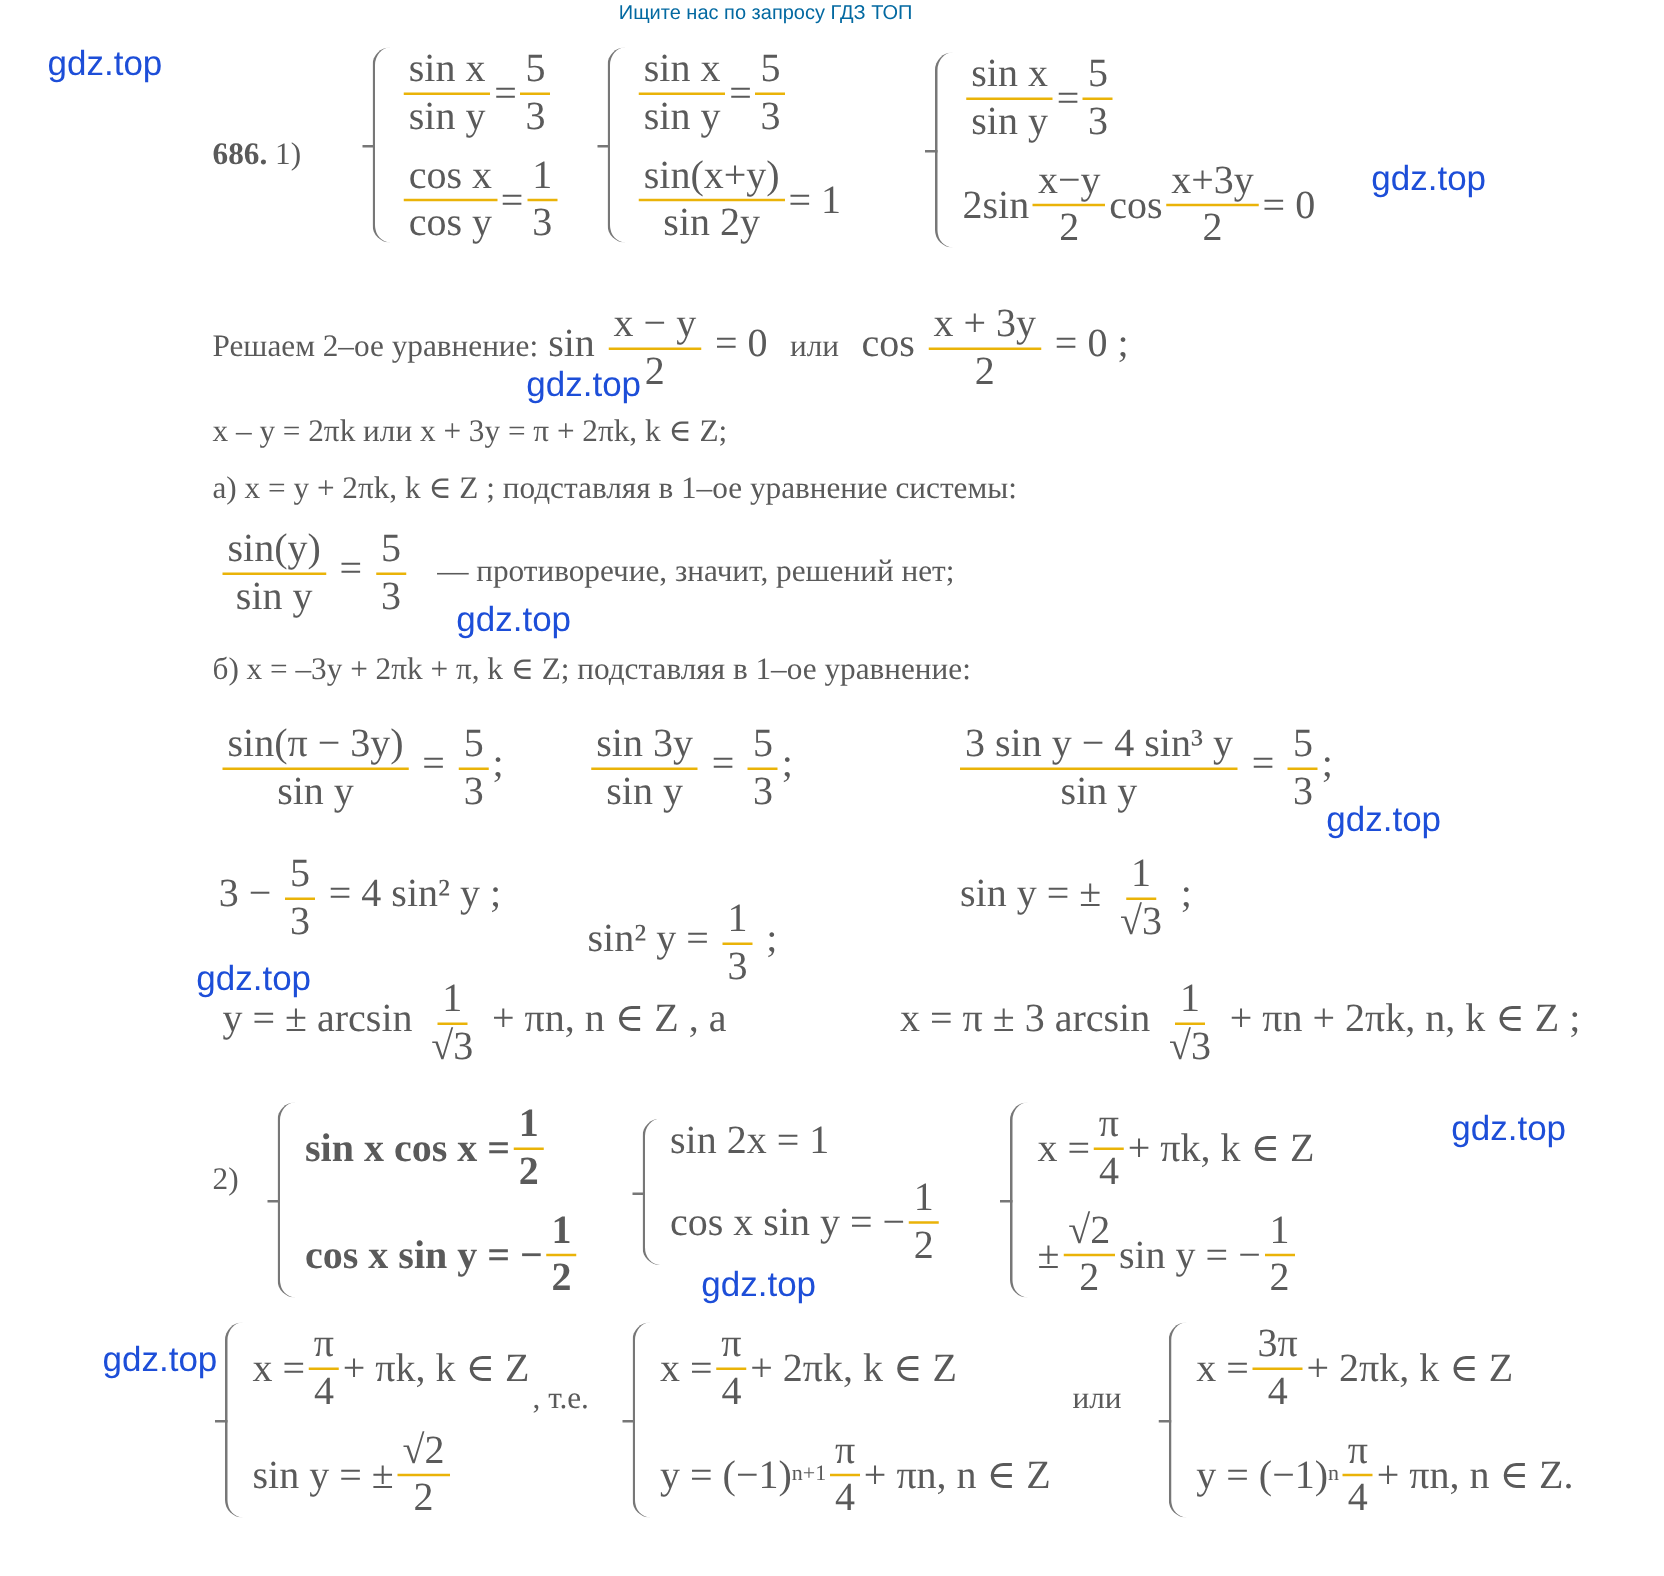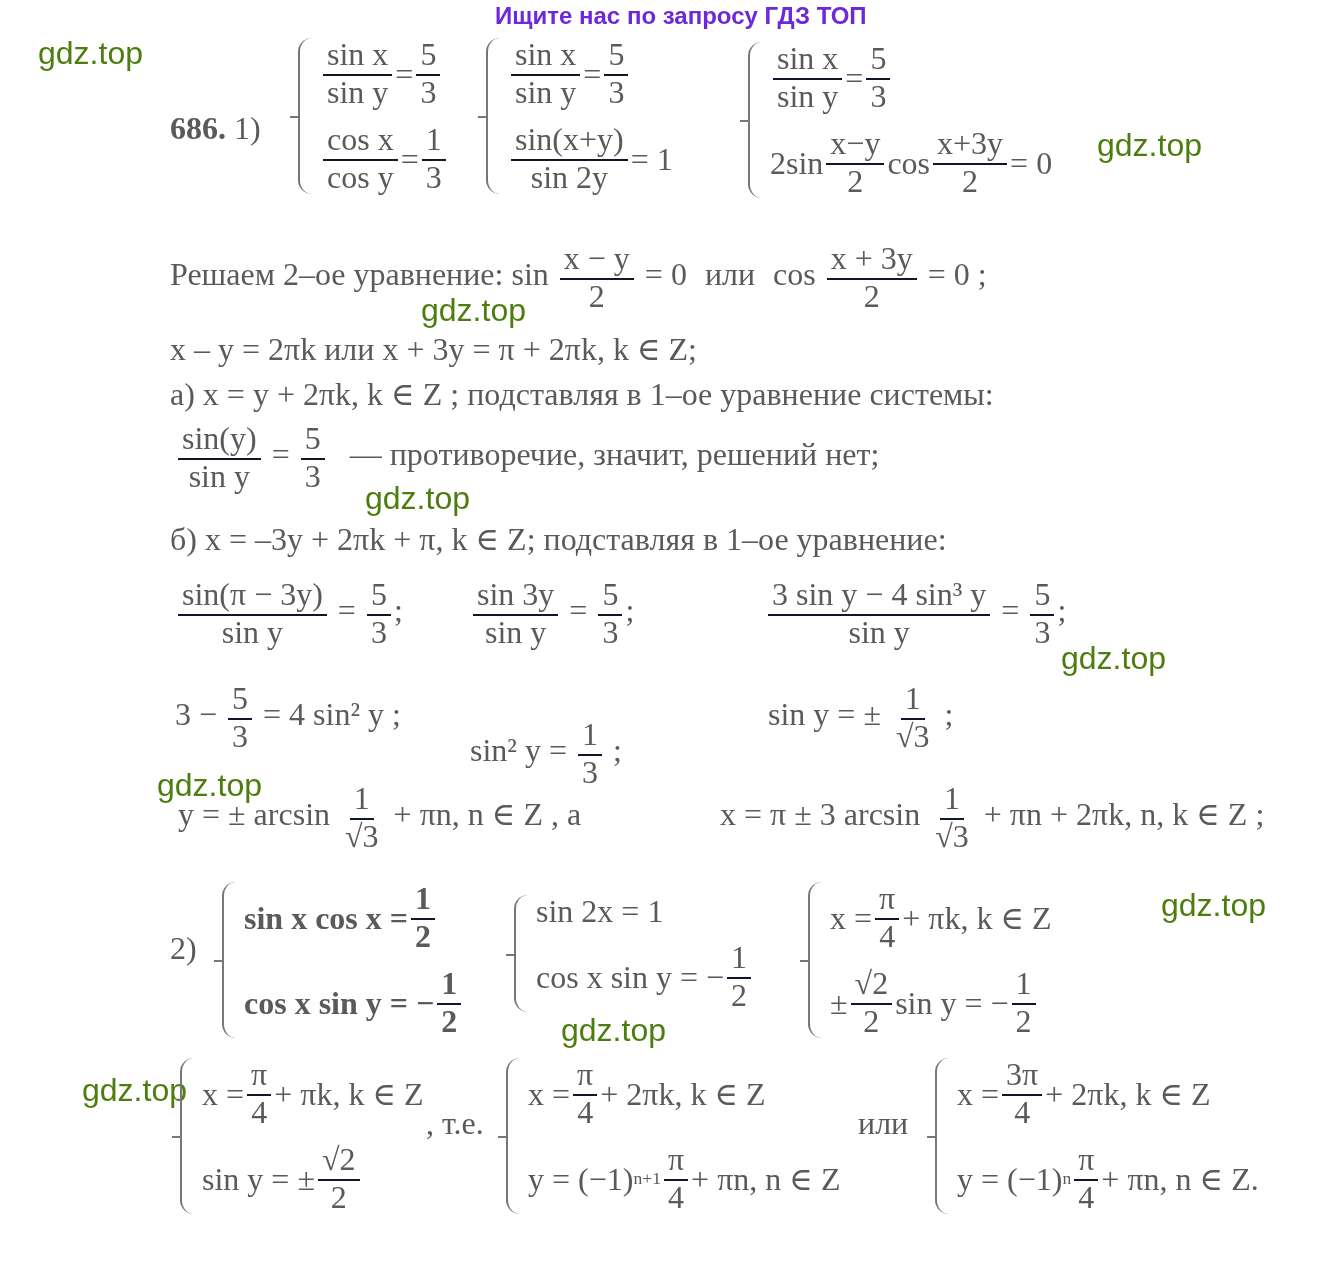--- a/index.html
+++ b/index.html
@@ -7,7 +7,7 @@
          font-family:"Liberation Serif","DejaVu Serif",serif; color:#5a5a5a; }
   .abs { position:absolute; white-space:nowrap; }
   .wm { font-family:"Liberation Sans","DejaVu Sans",sans-serif; color:#4d7c0f; font-size:32px; }
-  .top-banner { font-family:"Liberation Sans","DejaVu Sans",sans-serif; color:#6d28d9; font-size:24px;font-weight:bold; }
+  .top-banner { font-family:"Liberation Sans","DejaVu Sans",sans-serif; color:#0369a1; font-size:16px; }
   .bottom-banner { font-family:"Liberation Sans","DejaVu Sans",sans-serif; color:#5a2a8a; font-size:19px;margin-top:48px; }
   .m { font-size:32px; line-height:1; }
   .txt { font-size:32px; }

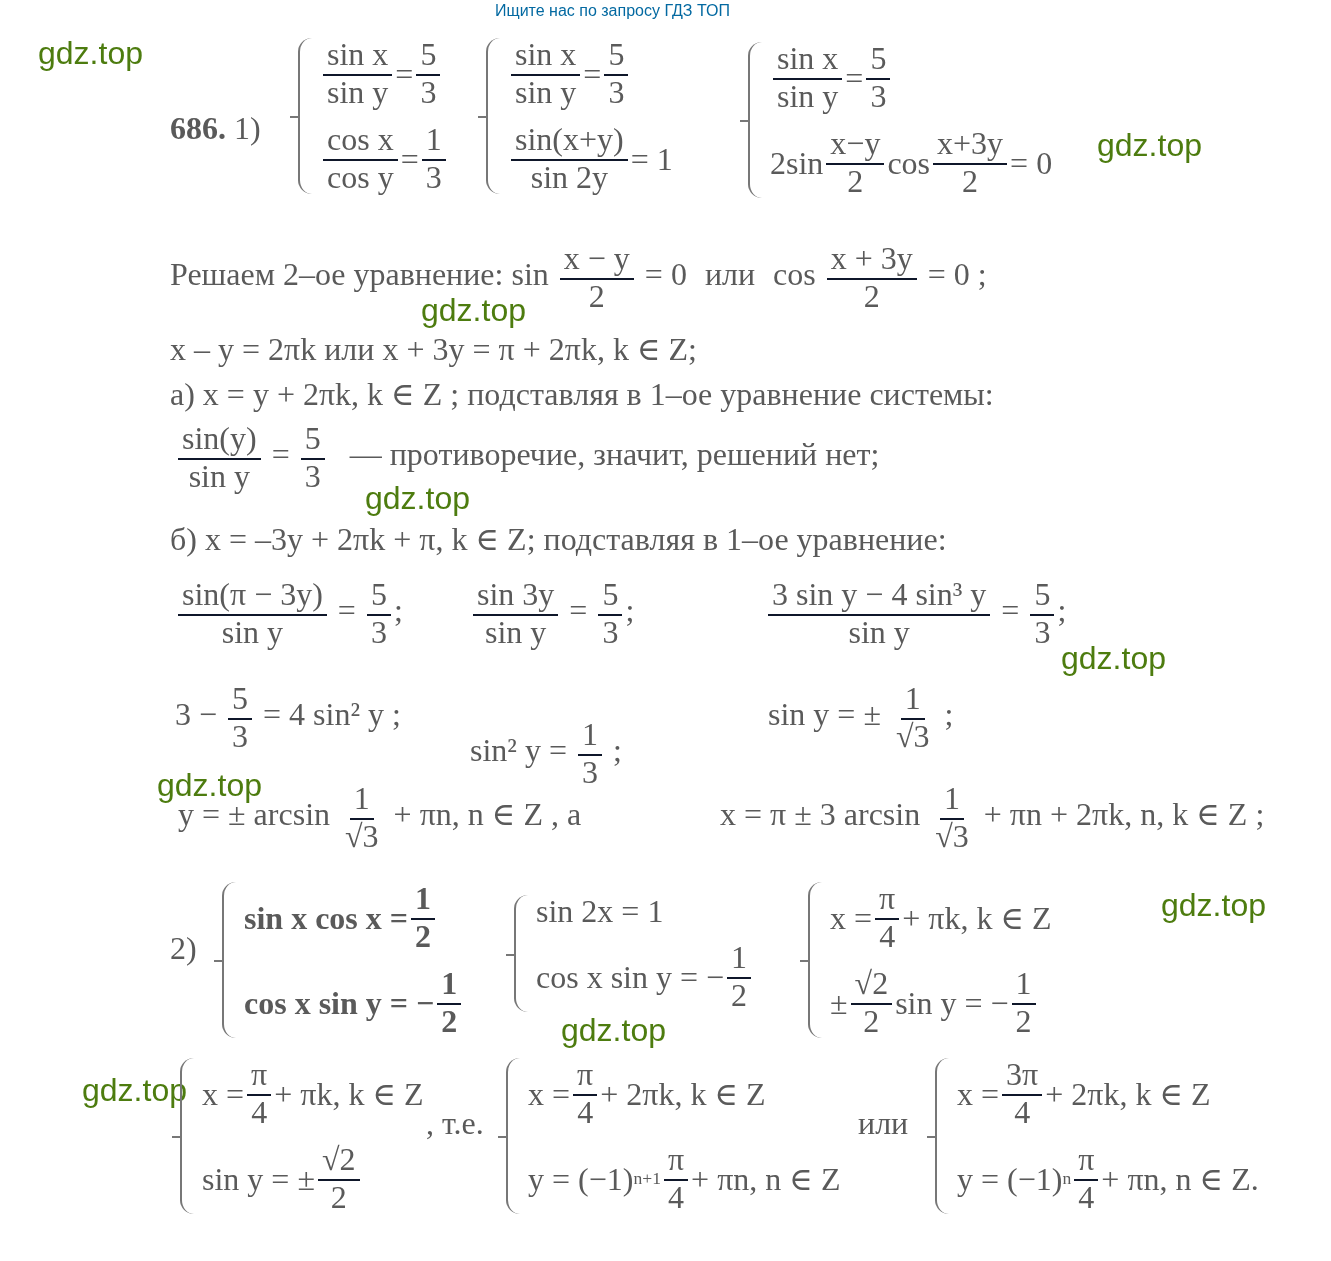--- a/index.html
+++ b/index.html
@@ -6,7 +6,7 @@
   body { width:1331px; height:1261px; position:relative; overflow:hidden;
          font-family:"Liberation Serif","DejaVu Serif",serif; color:#5a5a5a; }
   .abs { position:absolute; white-space:nowrap; }
-  .wm { font-family:"Liberation Sans","DejaVu Sans",sans-serif; color:#4d7c0f; font-size:32px; }
+  .wm { font-family:"Liberation Sans","DejaVu Sans",sans-serif; color:#1d4ed8; font-size:28px; }
   .top-banner { font-family:"Liberation Sans","DejaVu Sans",sans-serif; color:#0369a1; font-size:16px; }
   .bottom-banner { font-family:"Liberation Sans","DejaVu Sans",sans-serif; color:#5a2a8a; font-size:19px;margin-top:48px; }
   .m { font-size:32px; line-height:1; }

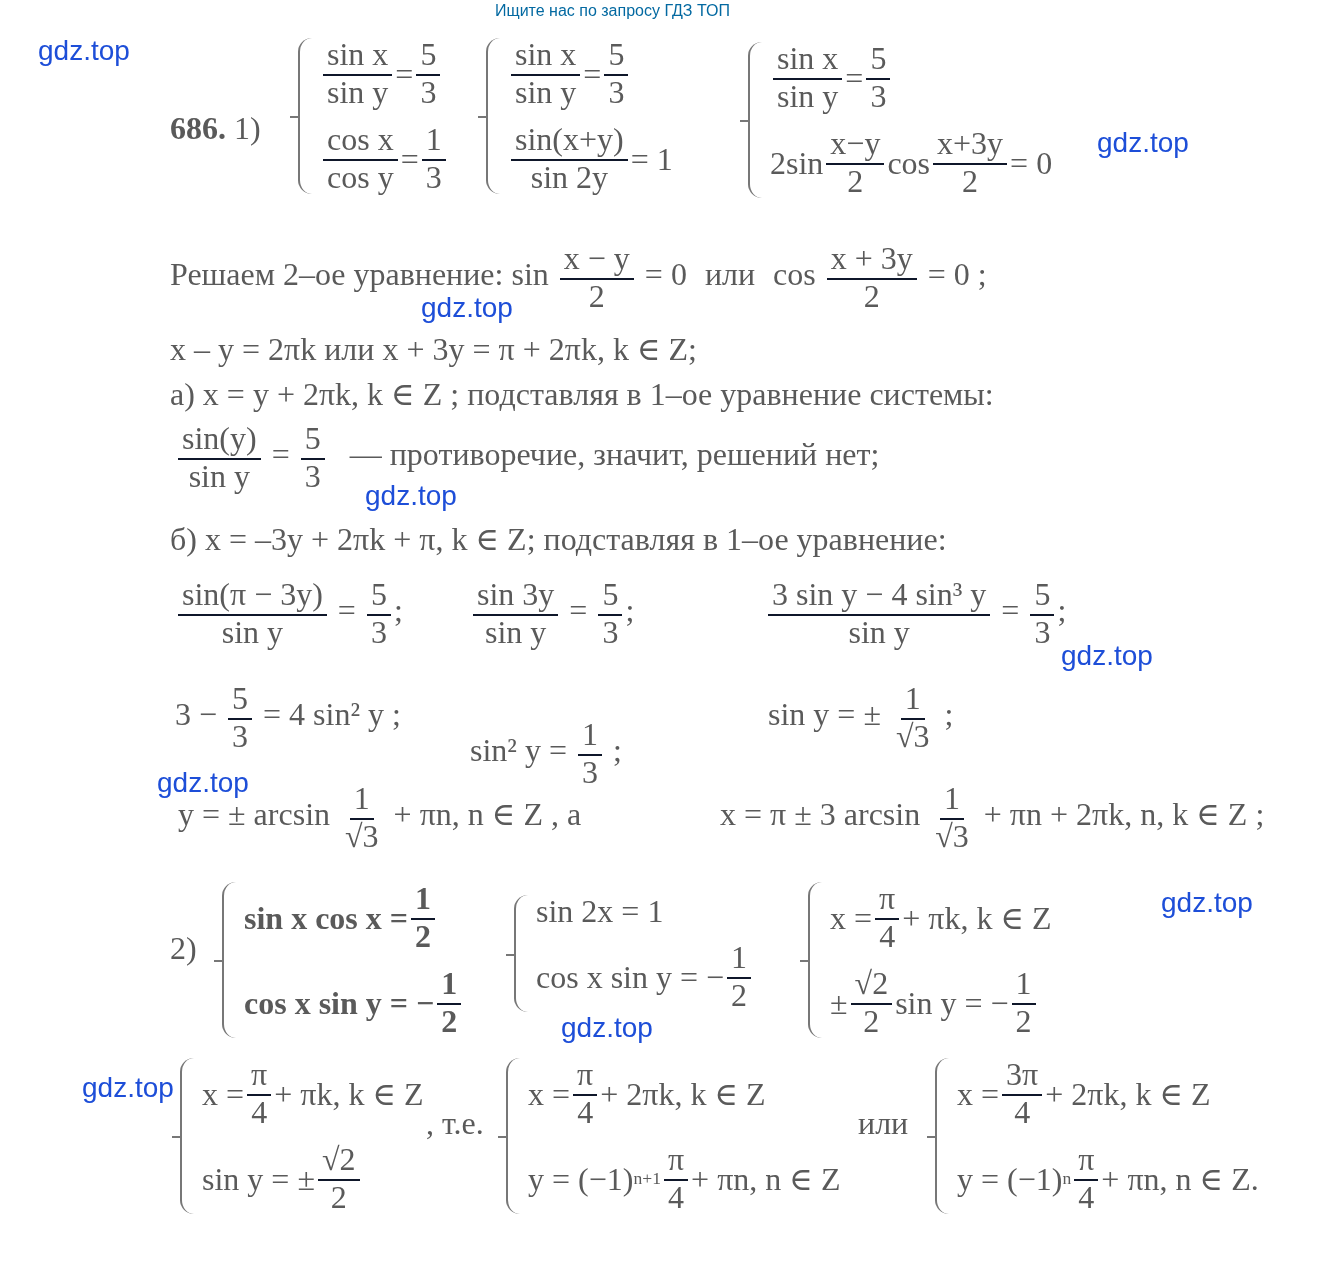--- a/index.html
+++ b/index.html
@@ -12,7 +12,7 @@
   .m { font-size:32px; line-height:1; }
   .txt { font-size:32px; }
   .frac { display:inline-flex; flex-direction:column; align-items:center; vertical-align:middle; margin:0 3px; }
-  .frac .n { border-bottom:2px solid #0f172a; padding:0 4px 2px; line-height:1.05; }
+  .frac .n { border-bottom:2px solid #eab308; padding:0 4px 2px; line-height:1.05; }
   .frac .d { padding:0 4px 0; line-height:1.05; }
   .sys { display:inline-flex; align-items:stretch; vertical-align:middle; }
   .brace { width:14px; border-left:2px solid #777; border-radius:14px 0 0 14px; margin-right:6px; position:relative; }

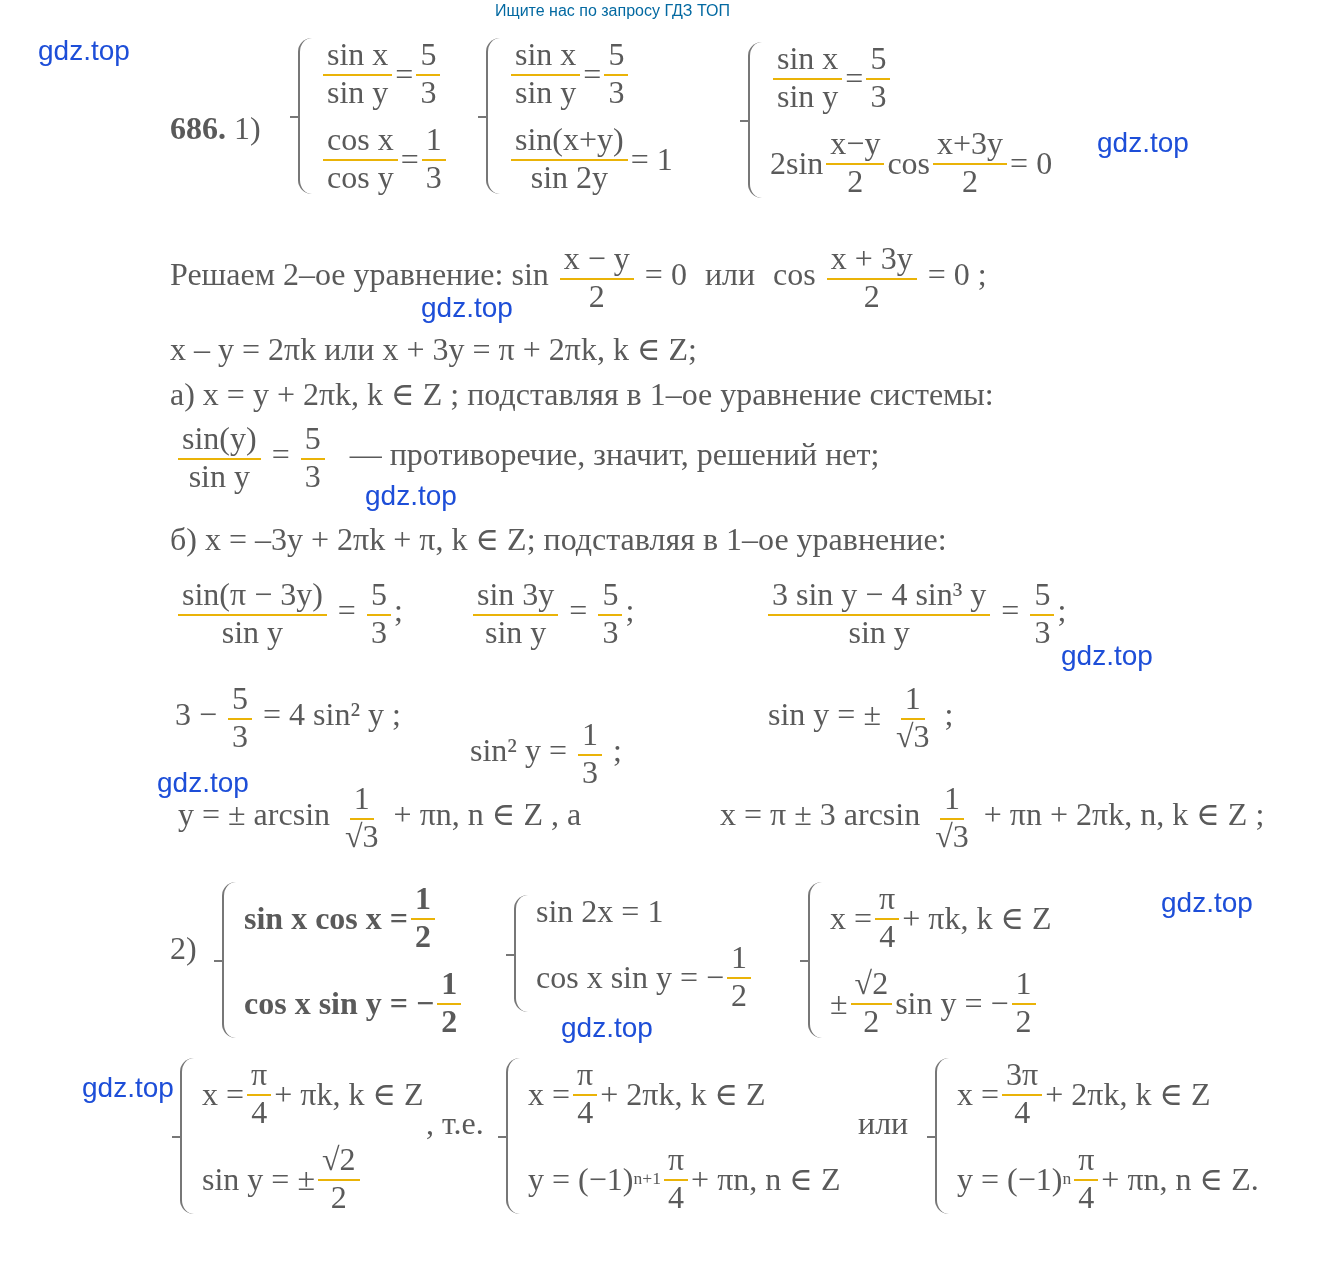--- a/index.html
+++ b/index.html
@@ -10,7 +10,7 @@
   .top-banner { font-family:"Liberation Sans","DejaVu Sans",sans-serif; color:#0369a1; font-size:16px; }
   .bottom-banner { font-family:"Liberation Sans","DejaVu Sans",sans-serif; color:#5a2a8a; font-size:19px;margin-top:48px; }
   .m { font-size:32px; line-height:1; }
-  .txt { font-size:32px; }
+  .txt { font-size:25px; }
   .frac { display:inline-flex; flex-direction:column; align-items:center; vertical-align:middle; margin:0 3px; }
   .frac .n { border-bottom:2px solid #eab308; padding:0 4px 2px; line-height:1.05; }
   .frac .d { padding:0 4px 0; line-height:1.05; }

